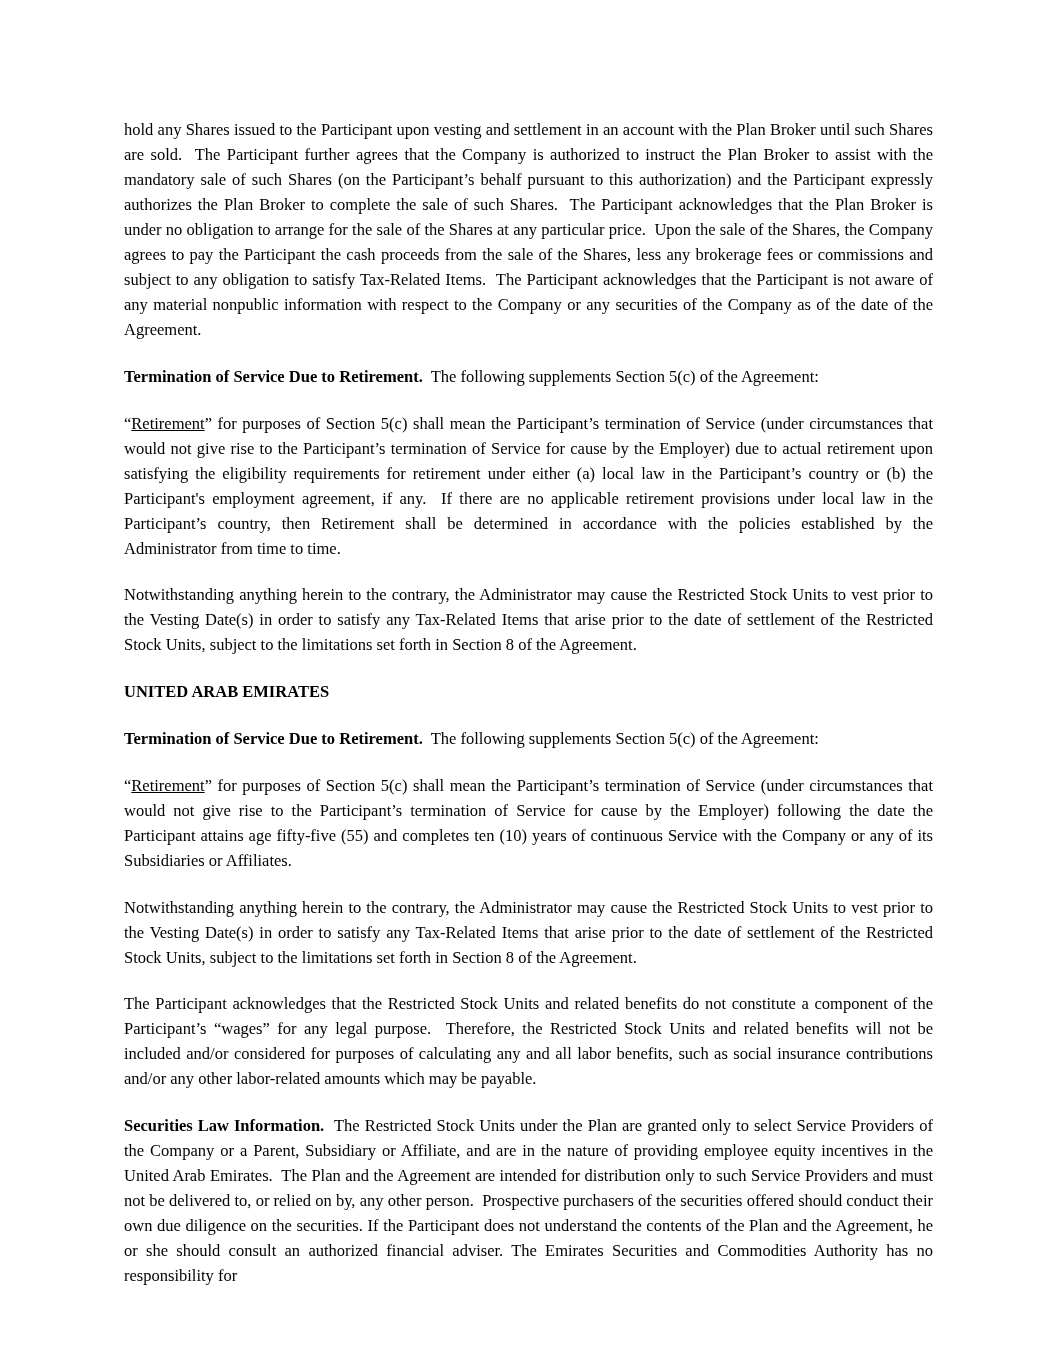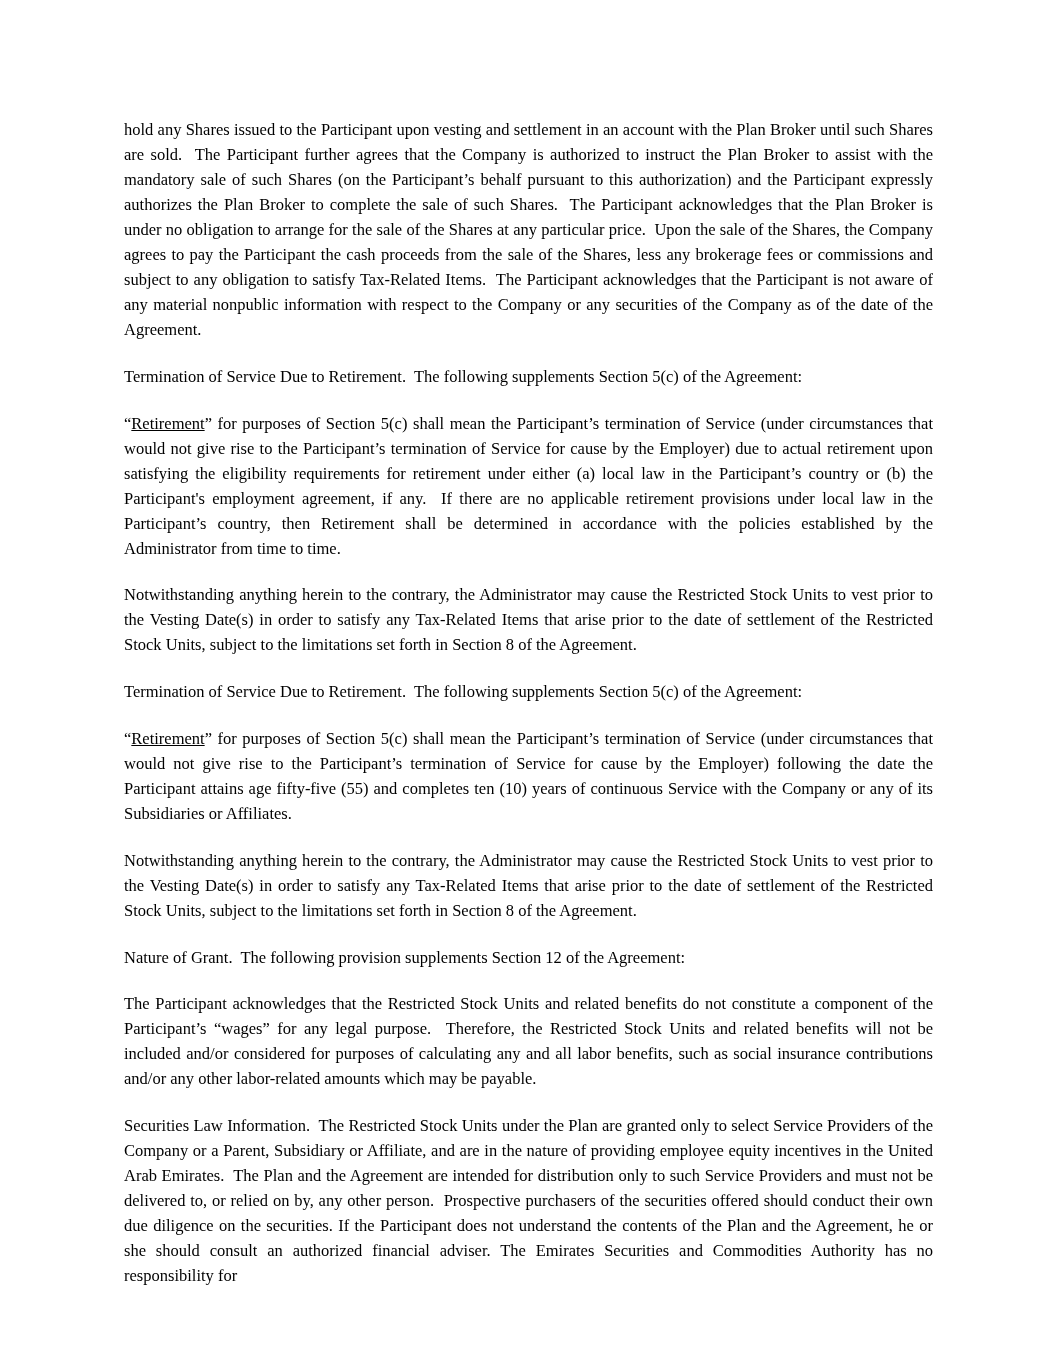--- a/index.html
+++ b/index.html
@@ -40,7 +40,7 @@
     margin-bottom: 12px;
   }
   .run-b {
-    font-weight: 400;
+    font-weight: 700;
   }
   .run-u {
     text-decoration: underline;

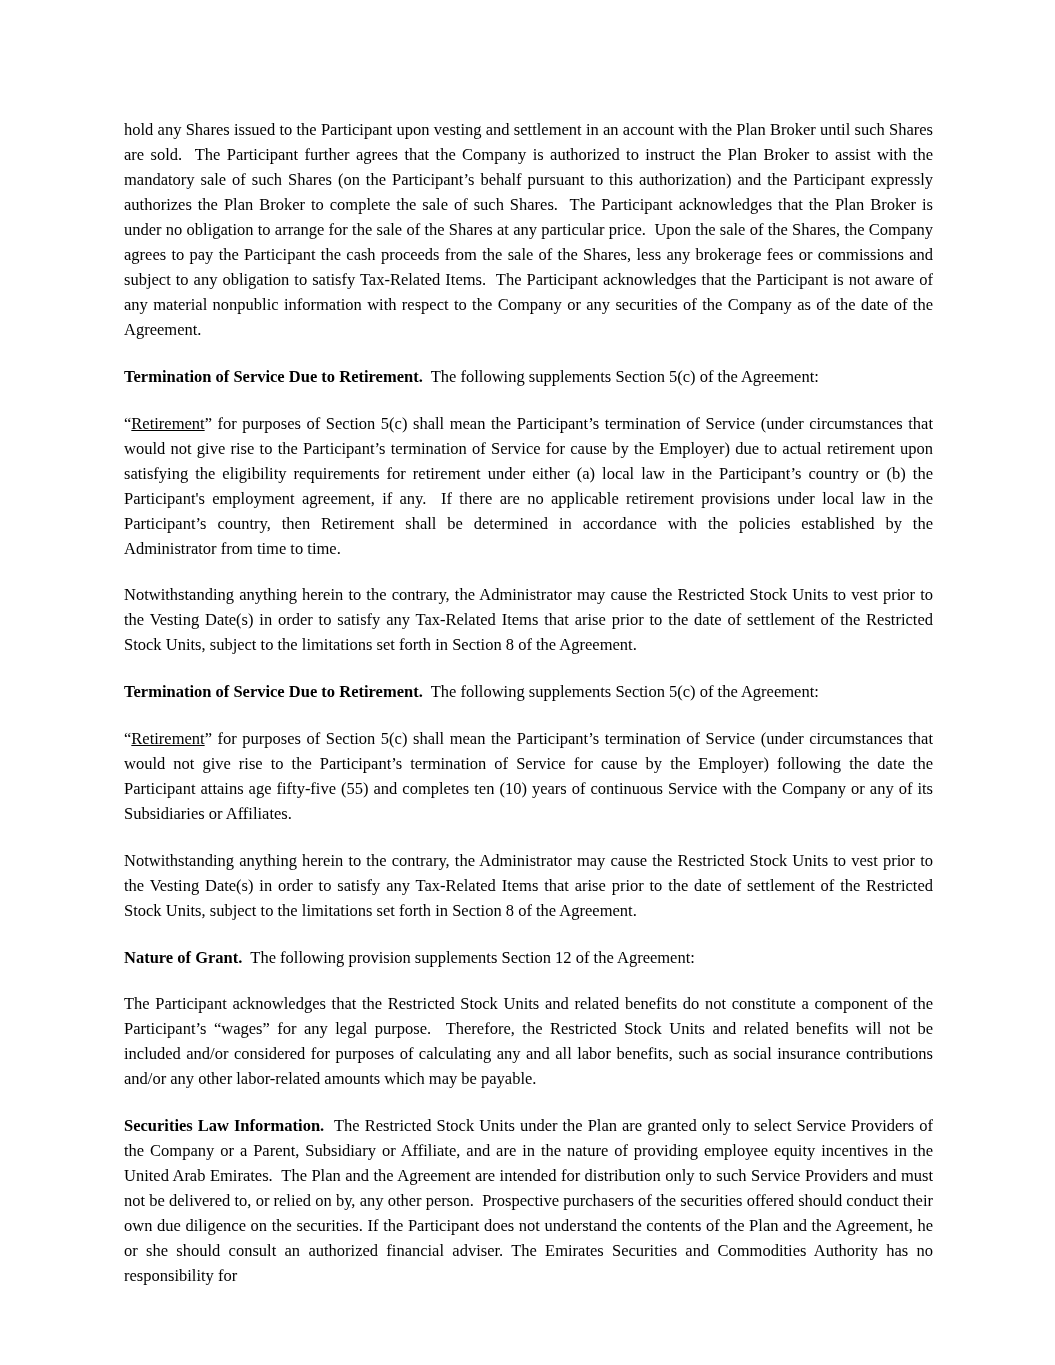--- a/index.html
+++ b/index.html
@@ -66,6 +66,7 @@
       <p class="para"><span class="run-b">Termination of Service Due to Retirement.</span><span>&nbsp; The following supplements Section 5(c) of the Agreement:</span></p>
       <p class="para"><span>“</span><span class="run-u">Retirement</span><span>” for purposes of Section 5(c) shall mean the Participant’s termination of Service (under circumstances that would not give rise to the Participant’s termination of Service for cause by the Employer) due to actual retirement upon satisfying the eligibility requirements for retirement under either (a) local law in the Participant’s country or (b) the Participant's employment agreement, if any.&nbsp; If there are no applicable retirement provisions under local law in the Participant’s country, then Retirement shall be determined in accordance with the policies established by the Administrator from time to time.</span></p>
       <p class="para"><span>Notwithstanding anything herein to the contrary, the Administrator may cause the Restricted Stock Units to vest prior to the Vesting Date(s) in order to satisfy any Tax-Related Items that arise prior to the date of settlement of the Restricted Stock Units, subject to the limitations set forth in Section 8 of the Agreement.</span></p>
+      <p class="para"><span class="run-b">UNITED ARAB EMIRATES</span></p>
       <p class="para"><span class="run-b">Termination of Service Due to Retirement.</span><span>&nbsp; The following supplements Section 5(c) of the Agreement:</span></p>
       <p class="para"><span>“</span><span class="run-u">Retirement</span><span>” for purposes of Section 5(c) shall mean the Participant’s termination of Service (under circumstances that would not give rise to the Participant’s termination of Service for cause by the Employer) following the date the Participant attains age fifty-five (55) and completes ten (10) years of continuous Service with the Company or any of its Subsidiaries or Affiliates.</span></p>
       <p class="para"><span>Notwithstanding anything herein to the contrary, the Administrator may cause the Restricted Stock Units to vest prior to the Vesting Date(s) in order to satisfy any Tax-Related Items that arise prior to the date of settlement of the Restricted Stock Units, subject to the limitations set forth in Section 8 of the Agreement.</span></p>

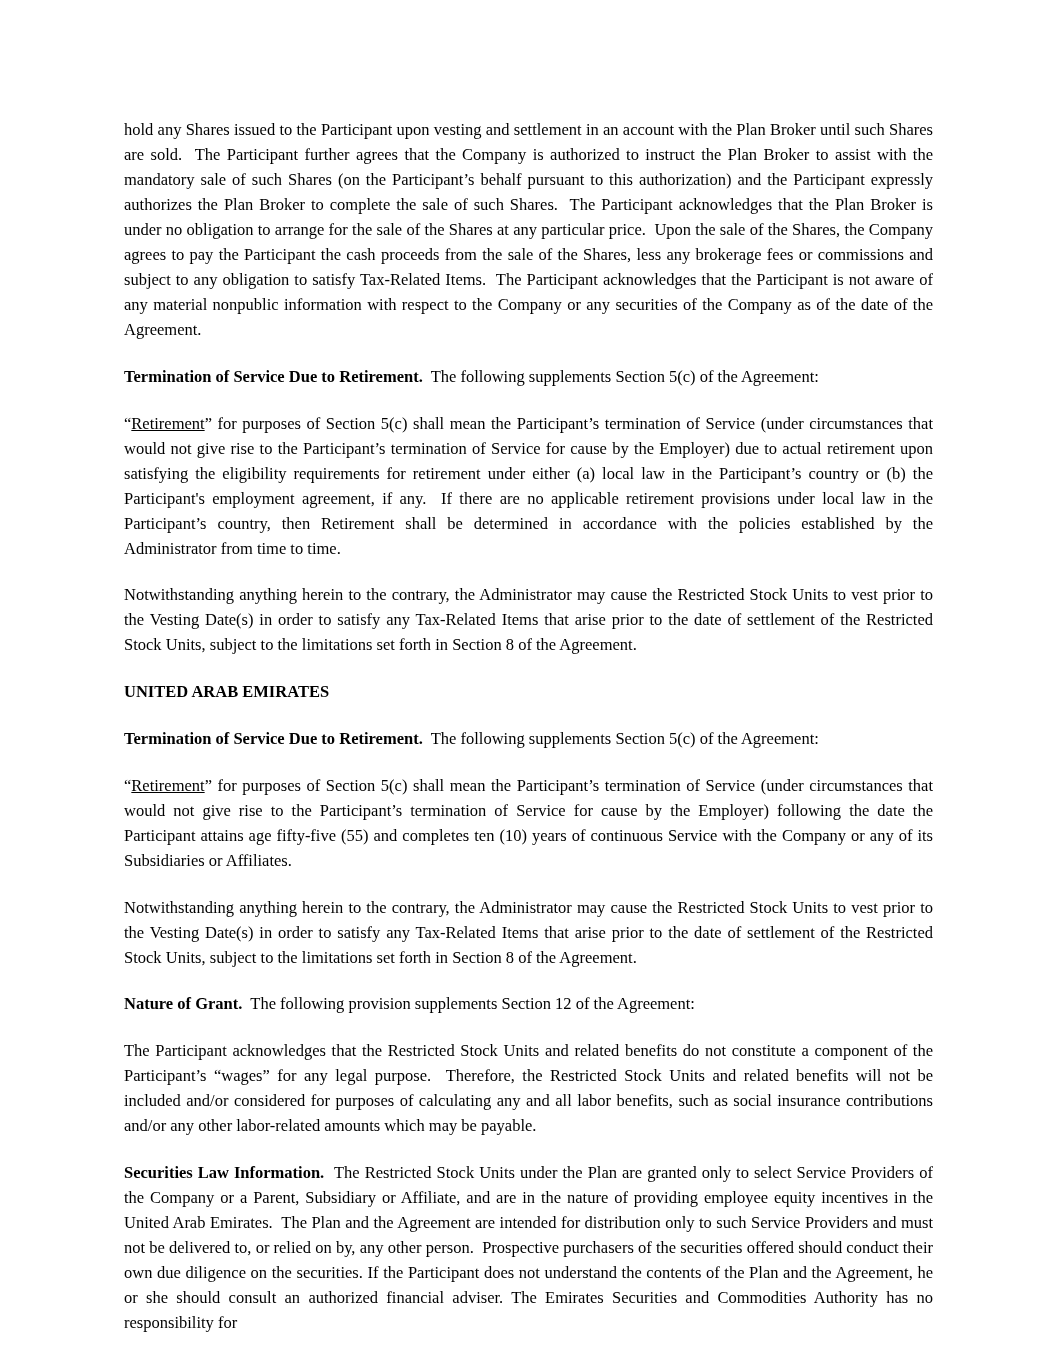--- a/index.html
+++ b/index.html
@@ -70,7 +70,6 @@
       <p class="para"><span class="run-b">Termination of Service Due to Retirement.</span><span>&nbsp; The following supplements Section 5(c) of the Agreement:</span></p>
       <p class="para"><span>“</span><span class="run-u">Retirement</span><span>” for purposes of Section 5(c) shall mean the Participant’s termination of Service (under circumstances that would not give rise to the Participant’s termination of Service for cause by the Employer) following the date the Participant attains age fifty-five (55) and completes ten (10) years of continuous Service with the Company or any of its Subsidiaries or Affiliates.</span></p>
       <p class="para"><span>Notwithstanding anything herein to the contrary, the Administrator may cause the Restricted Stock Units to vest prior to the Vesting Date(s) in order to satisfy any Tax-Related Items that arise prior to the date of settlement of the Restricted Stock Units, subject to the limitations set forth in Section 8 of the Agreement.</span></p>
-      <p class="para"><span class="run-b">Nature of Grant.</span><span>&nbsp; The following provision supplements Section 12 of the Agreement:</span></p>
       <p class="para"><span>The Participant acknowledges that the Restricted Stock Units and related benefits do not constitute a component of the Participant’s “wages” for any legal purpose.&nbsp; Therefore, the Restricted Stock Units and related benefits will not be included and/or considered for purposes of calculating any and all labor benefits, such as social insurance contributions and/or any other labor-related amounts which may be payable.</span></p>
       <p class="para"><span class="run-b">Securities Law Information.</span><span>&nbsp; The Restricted Stock Units under the Plan are granted only to select Service Providers of the Company or a Parent, Subsidiary or Affiliate, and are in the nature of providing employee equity incentives in the United Arab Emirates.&nbsp; The Plan and the Agreement are intended for distribution only to such Service Providers and must not be delivered to, or relied on by, any other person.&nbsp; Prospective purchasers of the securities offered should conduct their own due diligence on the securities. If the Participant does not understand the contents of the Plan and the Agreement, he or she should consult an authorized financial adviser. The Emirates Securities and Commodities Authority has no responsibility for</span></p>
     </main>

